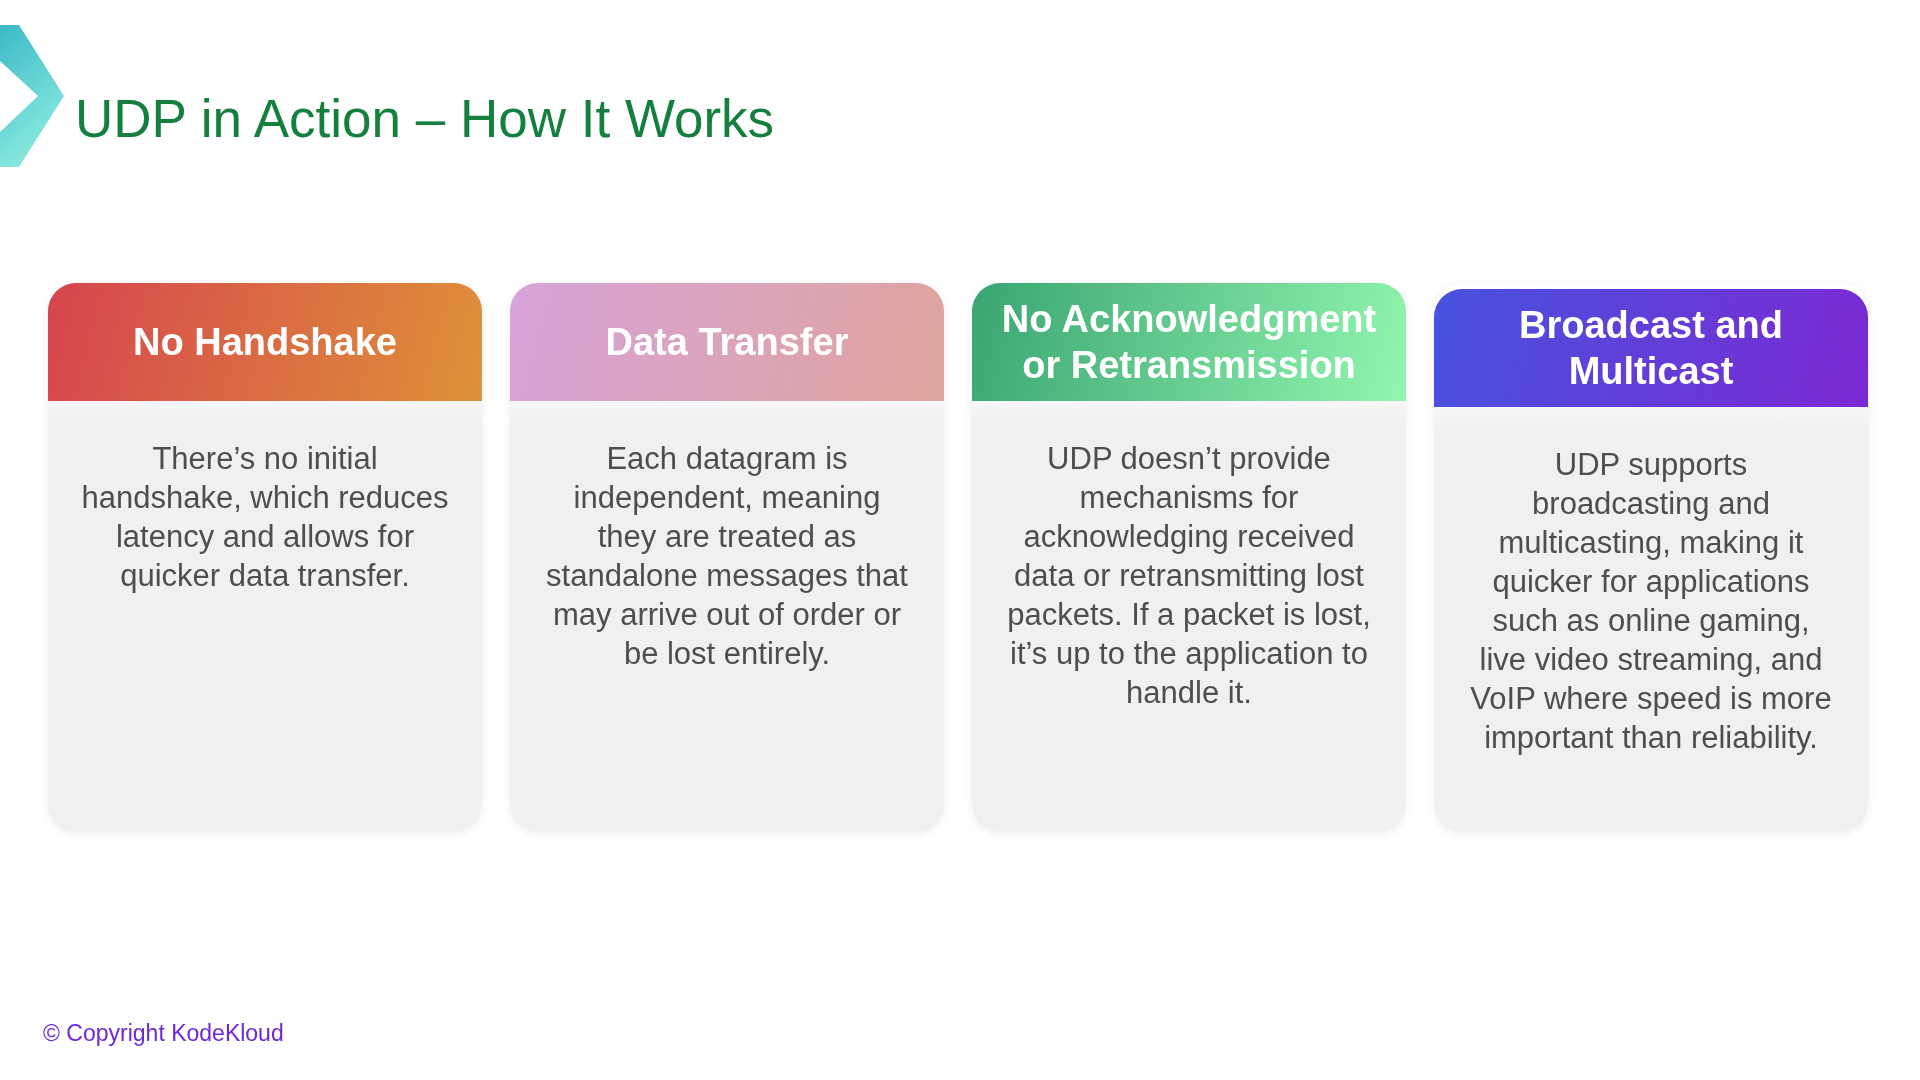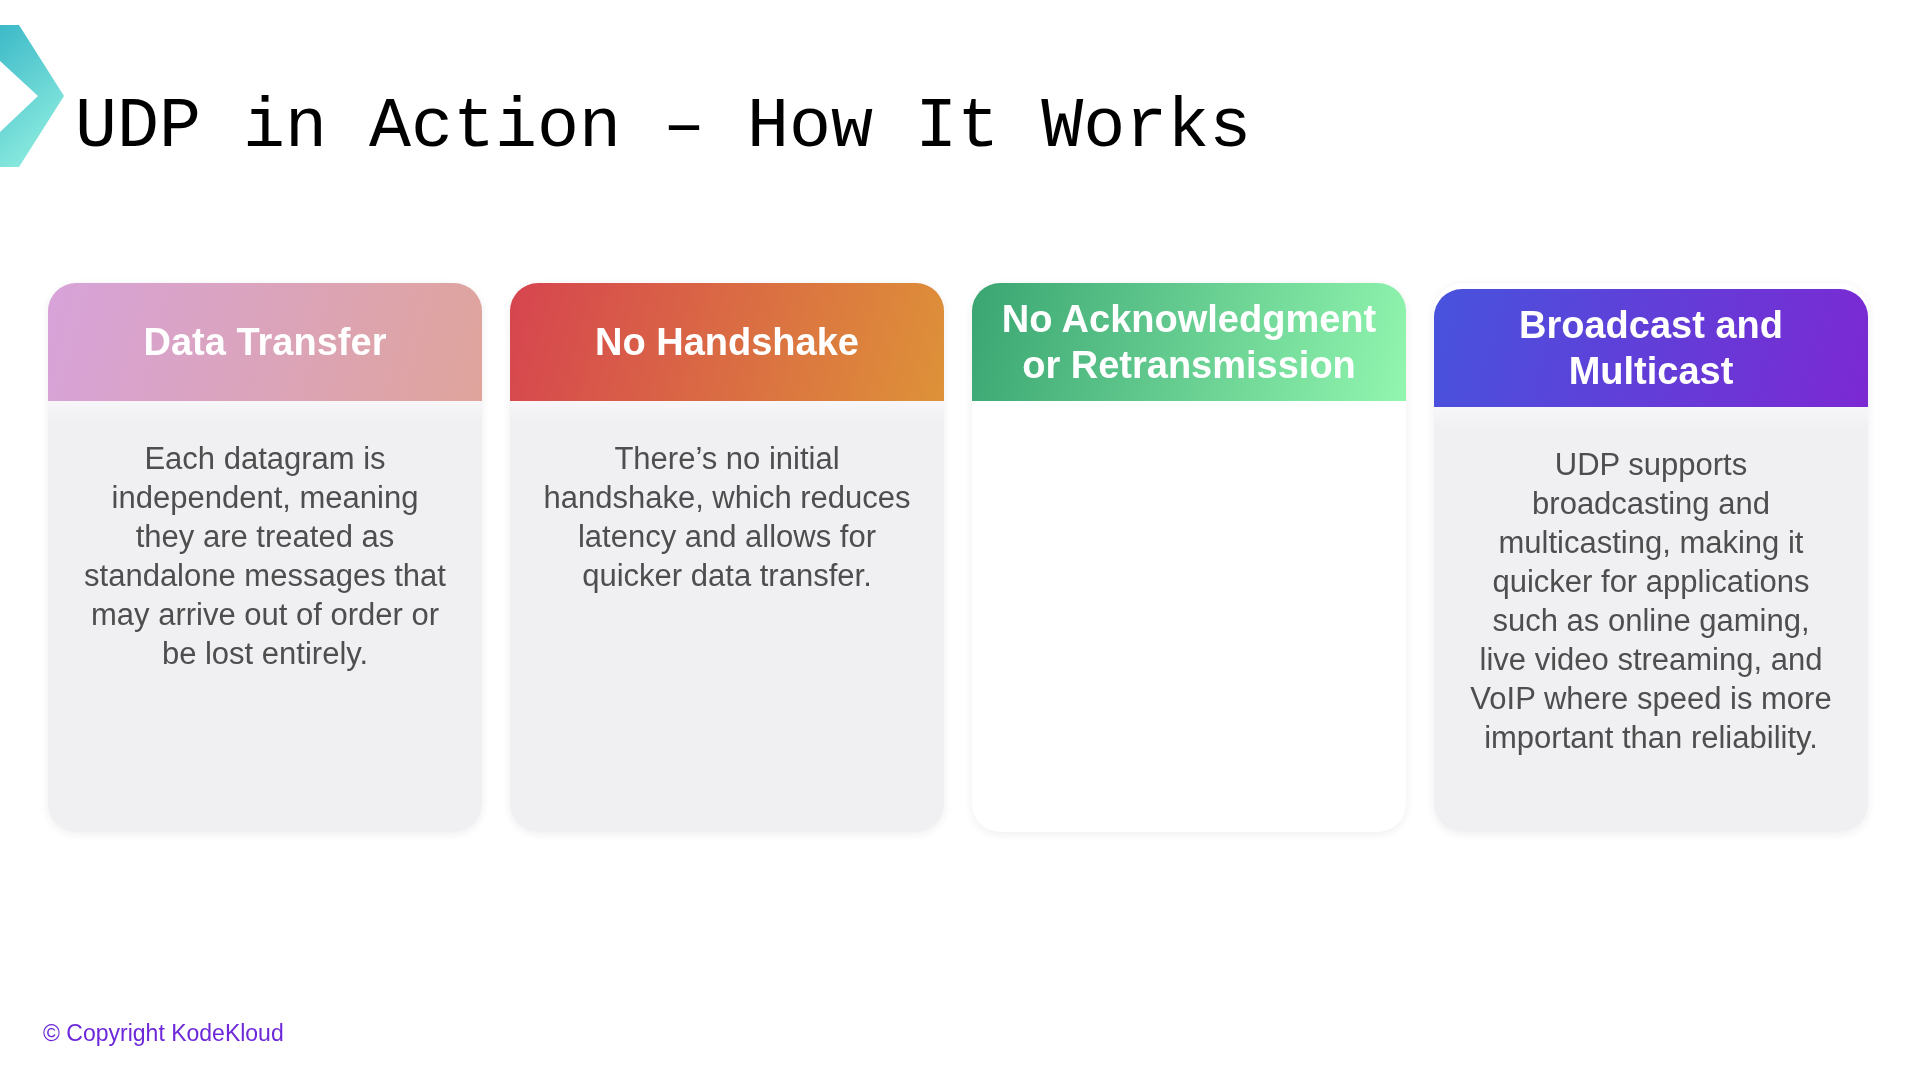--- a/index.html
+++ b/index.html
@@ -28,12 +28,11 @@
     position: absolute;
     left: 75px;
     top: 88px;
-    font-size: 70px;
+    font-size: 53px;
     font-weight: 400;
     letter-spacing: 0px;
-    color: #000000;
+    color: #15803d;
     white-space: nowrap;
-    font-family: Liberation Mono, monospace;
   }
 
   

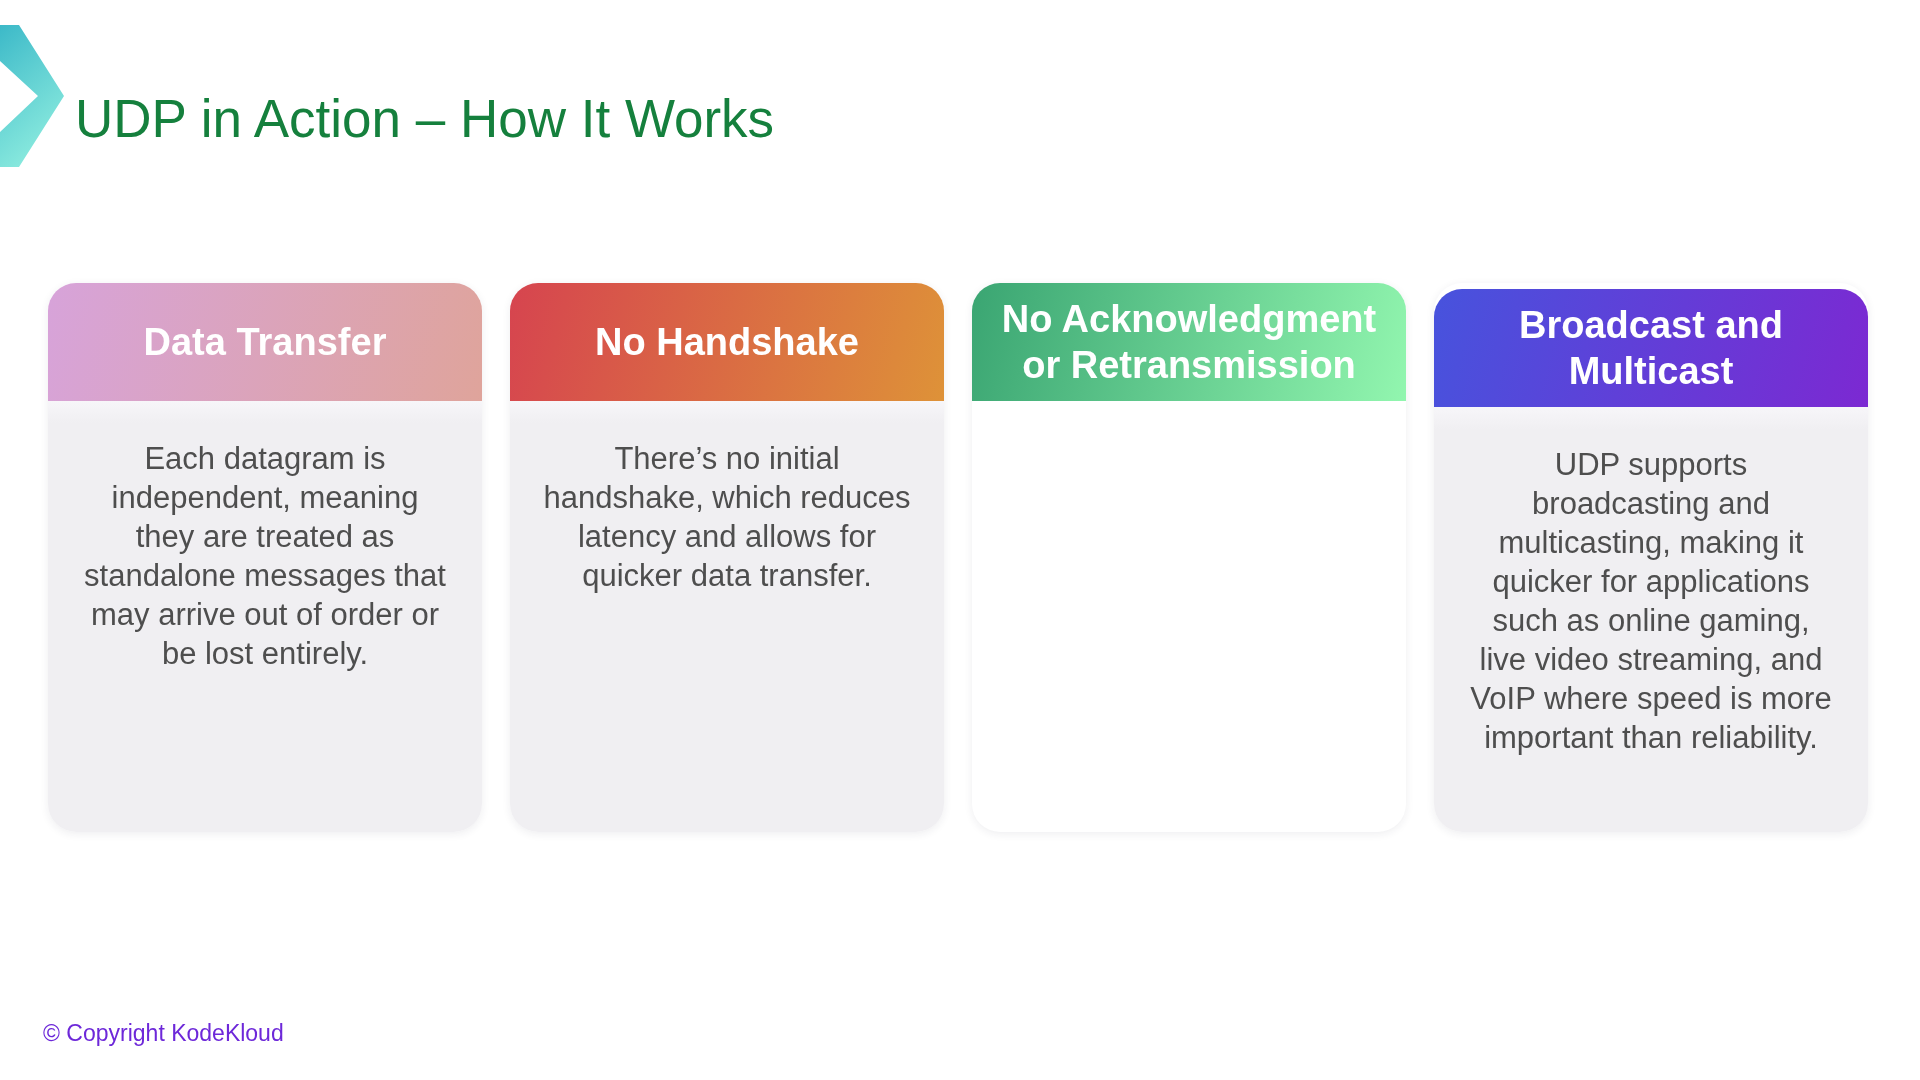--- a/index.html
+++ b/index.html
@@ -111,20 +111,20 @@
   <div class="cards">
 
     <div class="card">
+      <div class="card-header" style="background: linear-gradient(105deg, rgb(214, 68, 79), rgb(222, 146, 56));">
+        <div class="card-title">No Handshake</div>
+      </div>
+      <div class="card-body">
+        <div class="card-text">There’s no initial handshake, which reduces latency and allows for quicker data transfer.</div>
+      </div>
+    </div>
+
+    <div class="card">
       <div class="card-header" style="background: linear-gradient(105deg, rgb(215, 163, 218), rgb(223, 164, 155));">
         <div class="card-title">Data Transfer</div>
       </div>
       <div class="card-body">
         <div class="card-text">Each datagram is independent, meaning they are treated as standalone messages that may arrive out of order or be lost entirely.</div>
-      </div>
-    </div>
-
-    <div class="card">
-      <div class="card-header" style="background: linear-gradient(105deg, rgb(214, 68, 79), rgb(222, 146, 56));">
-        <div class="card-title">No Handshake</div>
-      </div>
-      <div class="card-body">
-        <div class="card-text">There’s no initial handshake, which reduces latency and allows for quicker data transfer.</div>
       </div>
     </div>
 

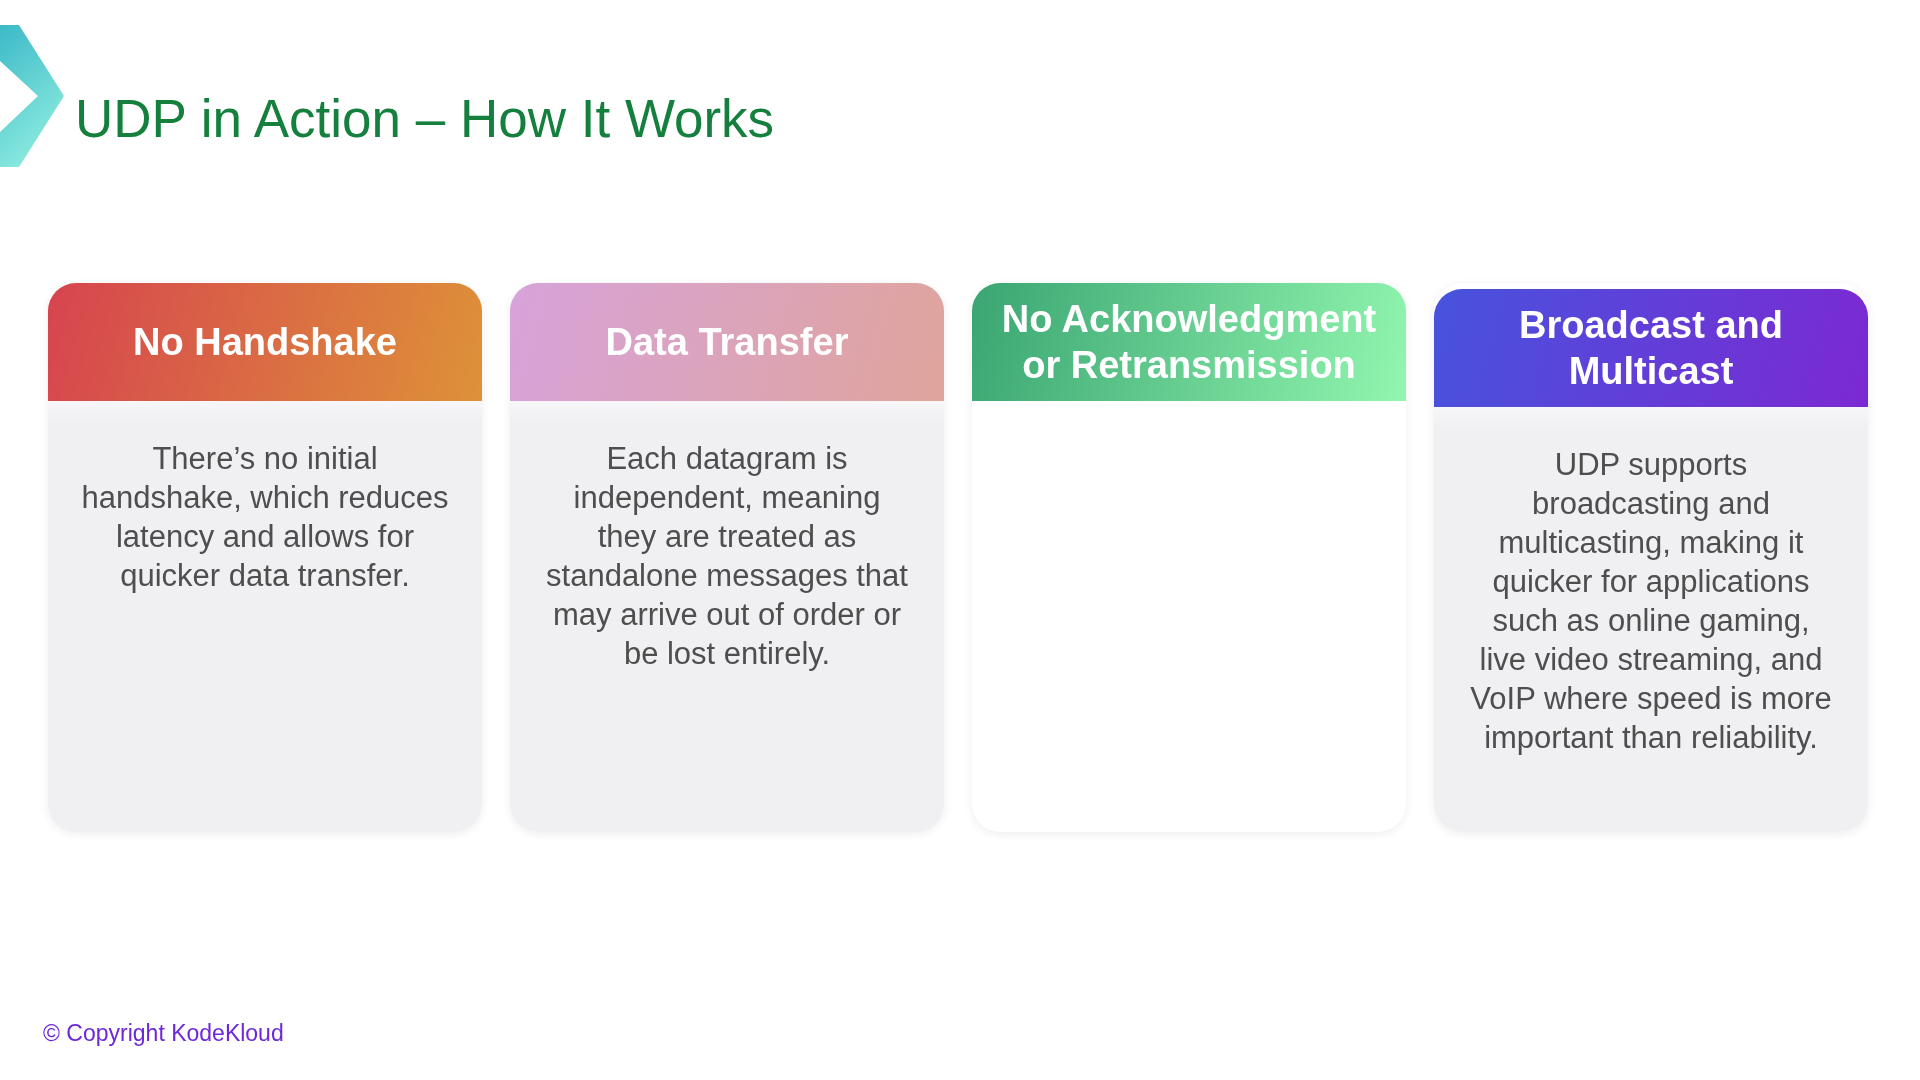--- a/index.html
+++ b/index.html
@@ -132,6 +132,9 @@
       <div class="card-header" style="background: linear-gradient(105deg, rgb(58, 165, 114), rgb(146, 246, 175));">
         <div class="card-title">No Acknowledgment or Retransmission</div>
       </div>
+      <div class="card-body">
+        <div class="card-text">UDP doesn’t provide mechanisms for acknowledging received data or retransmitting lost packets. If a packet is lost, it’s up to the application to handle it.</div>
+      </div>
     </div>
 
     <div class="card">

